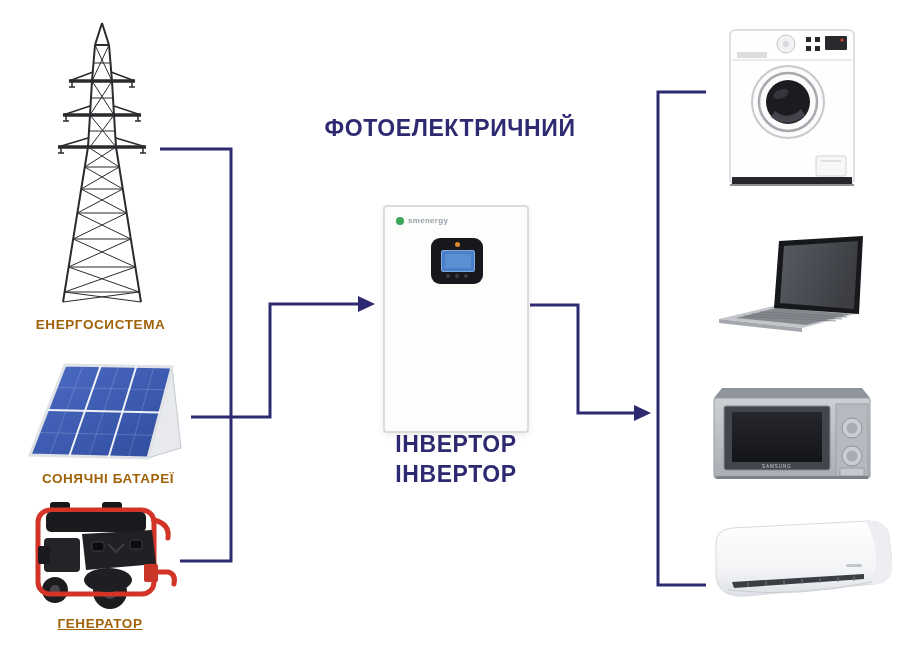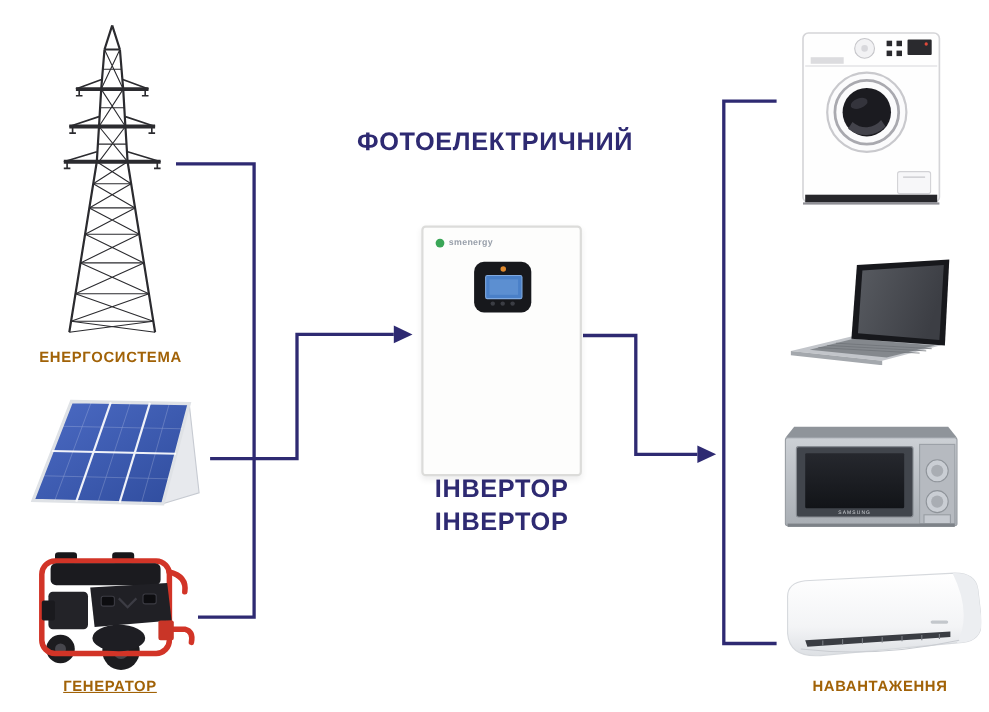--- a/index.html
+++ b/index.html
@@ -145,6 +145,7 @@
       </g>
     </svg>
   </div>
+  <div class="dev-label" style="left:23px;top:471px;width:170px;">СОНЯЧНІ БАТАРЕЇ</div>
 
   <div class="abs" style="left:30px;top:500px;width:150px;height:110px;">
     <svg viewBox="0 0 150 110" width="150" height="110">

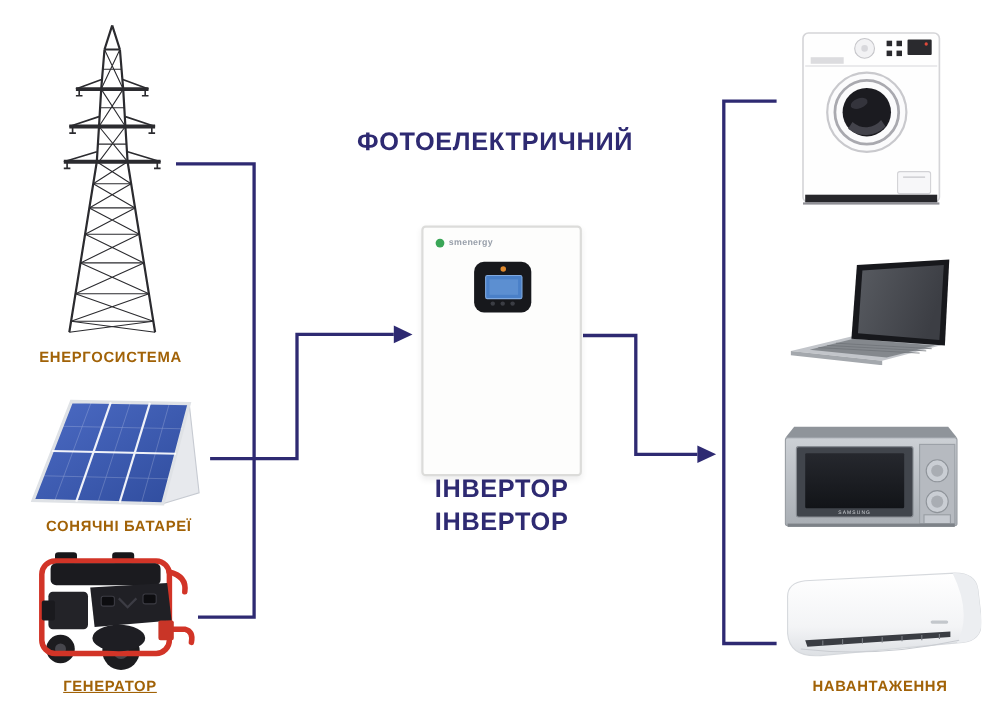--- a/index.html
+++ b/index.html
@@ -272,7 +272,6 @@
     </svg>
   </div>
 
-  <div class="dev-label" style="left:708px;top:616px;width:184px;">НАВАНТАЖЕННЯ</div>
 
 </div>
 

